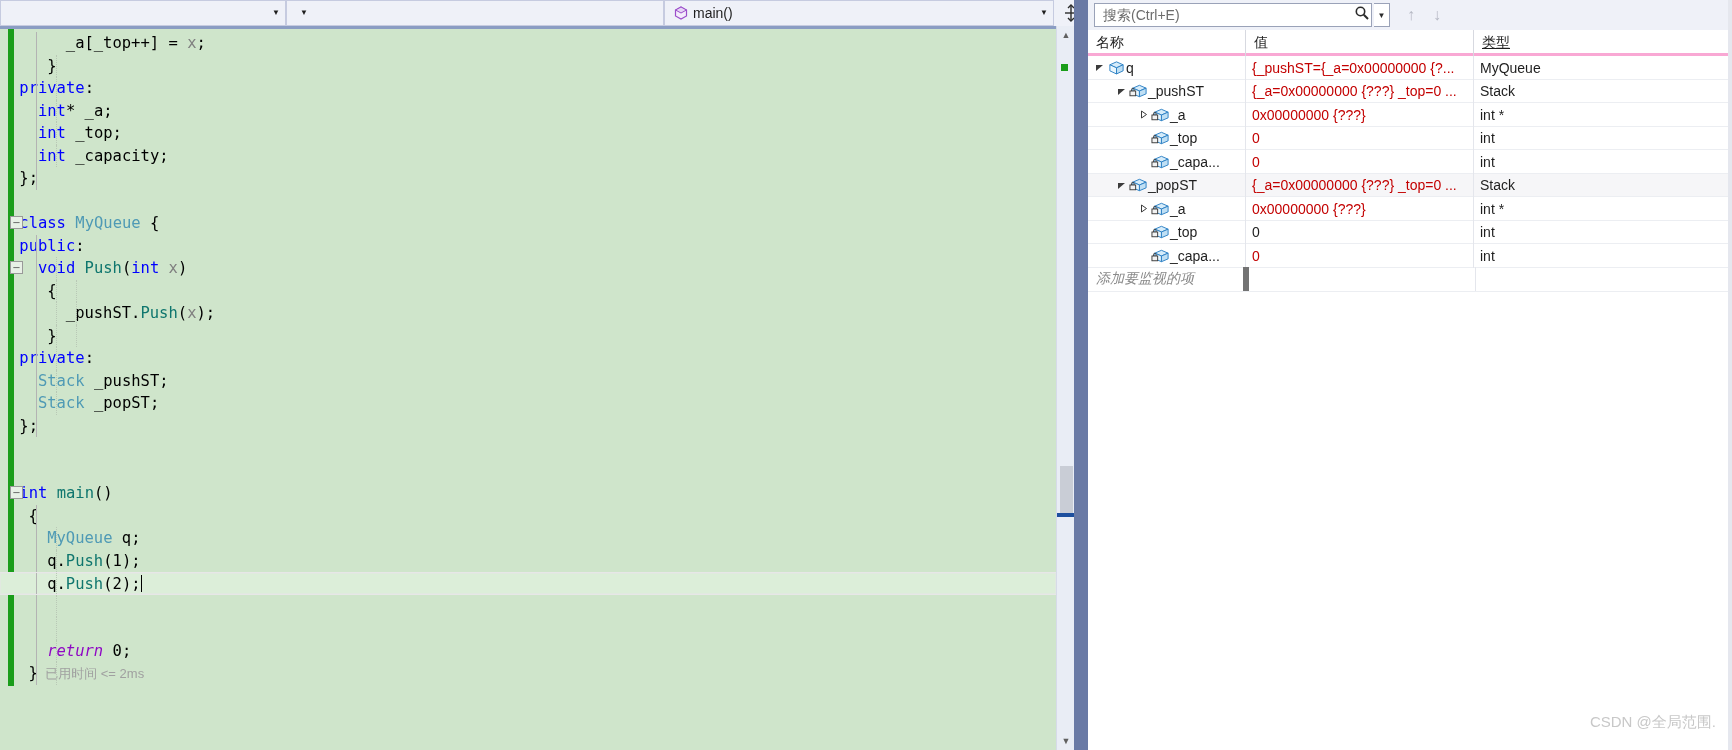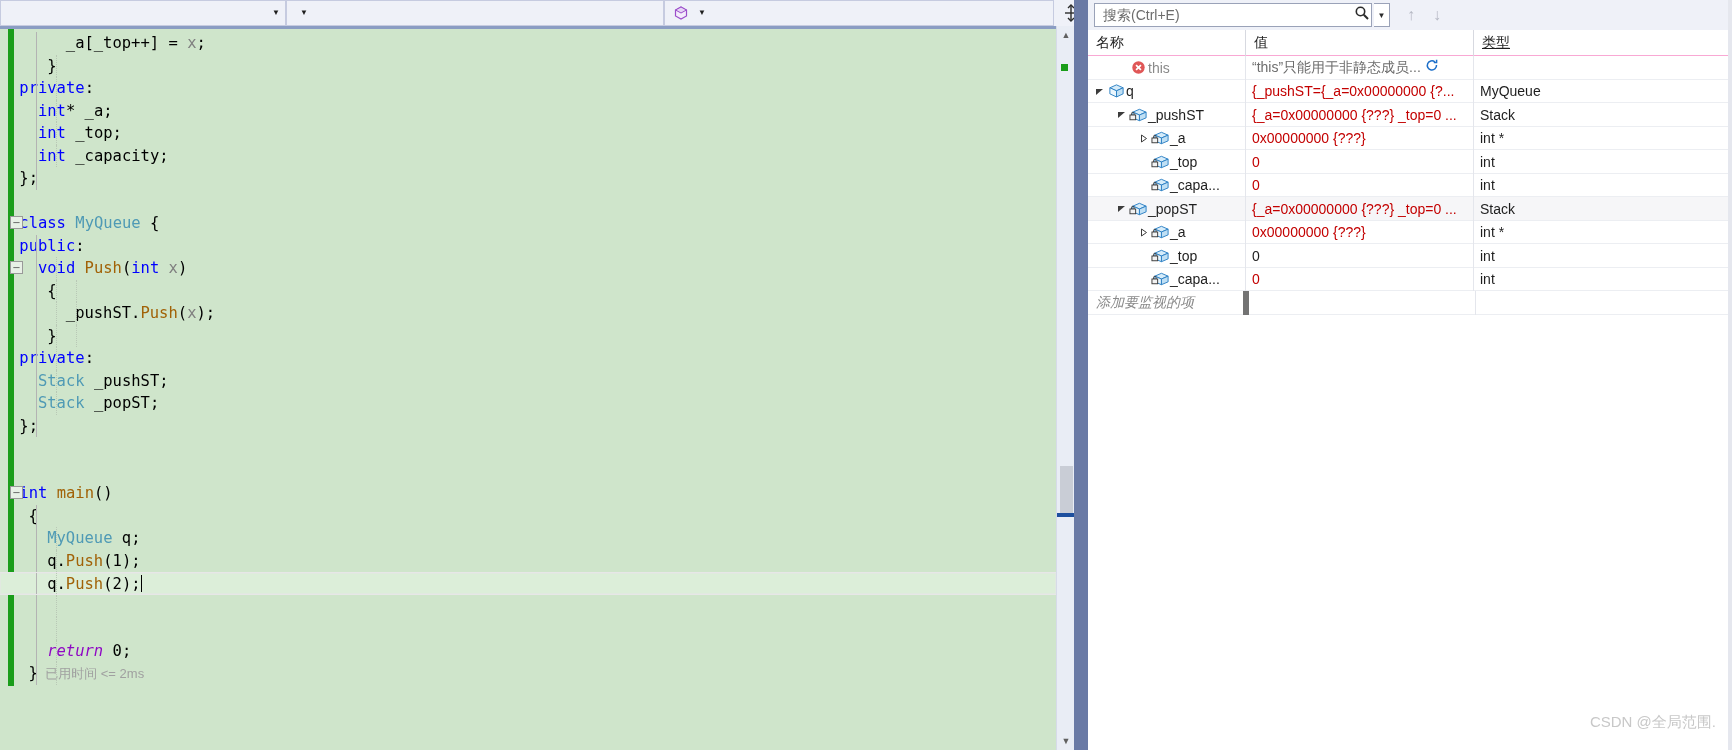--- a/index.html
+++ b/index.html
@@ -311,6 +311,7 @@
           <path d="M8 2 L13.5 5 L8 8 L2.5 5 Z" fill="#e5d4f5" stroke="#9b4dca" stroke-width="1"></path>
         </svg>
       </span>
+      <span class="combo-text">main()</span>
       <span class="arrow">▼</span>
     </div>
   </div>

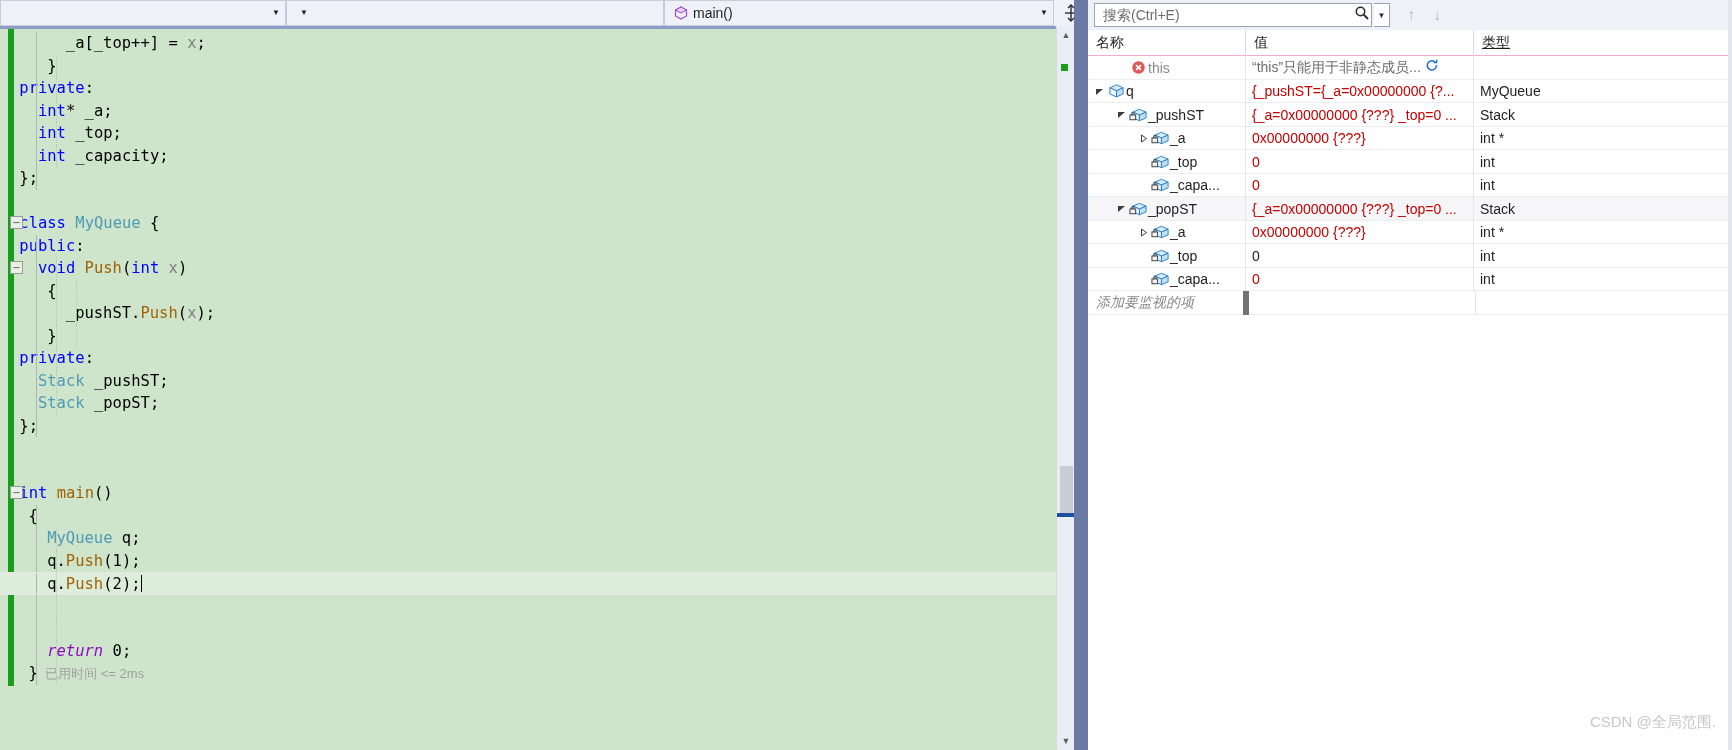--- a/index.html
+++ b/index.html
@@ -216,7 +216,7 @@
     position: absolute; top: 30px; left: 0;
     width: 644px; height: 26px;
     background: #ffffff;
-    border-bottom: 1px solid #f9a8d4;
+    border-bottom: 3px solid #f9a8d4;
     display: flex;
   }
   .wh-cell {

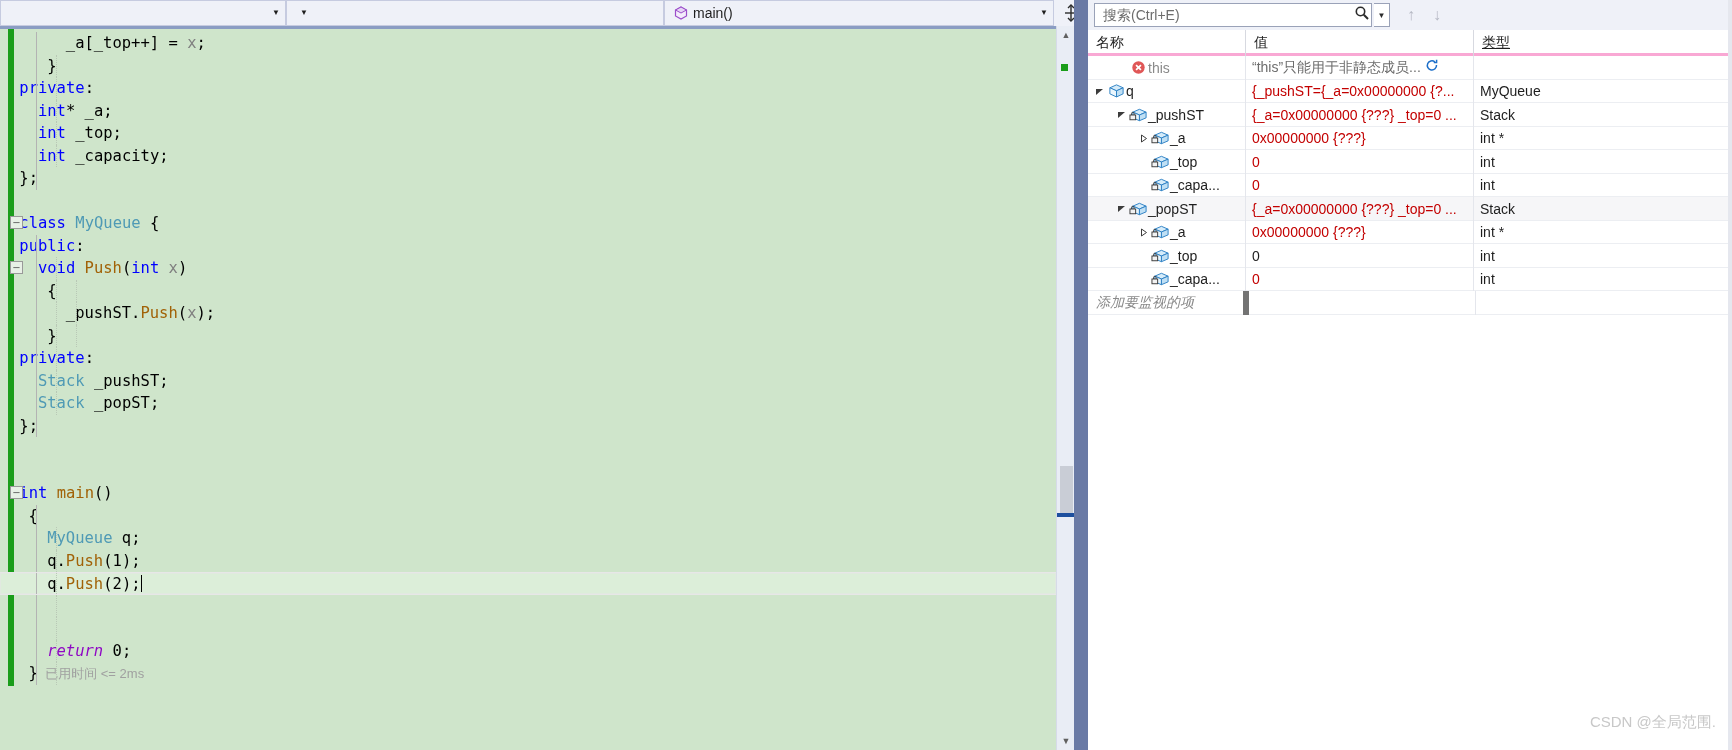--- a/index.html
+++ b/index.html
@@ -366,29 +366,6 @@
     <div class="watch-rows" id="watch-rows">
         <div class="wrow">
           <div class="wcell wc-name">
-            <span class="ind" style="width: 22px;"></span>
-            <span class="expander"></span>
-            <span class="row-icon">
-              <svg width="15" height="15" viewBox="0 0 16 16">
-                <circle cx="8" cy="8" r="6.6" fill="#e05757"></circle>
-                <path d="M5.4 5.4 L10.6 10.6 M10.6 5.4 L5.4 10.6" stroke="#fff" stroke-width="1.8"></path>
-              </svg>
-            </span>
-            <span class="name-grey">this</span>
-          </div>
-          <div class="wcell wc-val">
-            <span class="val-grey">“this”只能用于非静态成员...</span>
-            <span class="refresh-ico"><svg width="14" height="14" viewBox="0 0 14 14">
-                <path d="M11.5 6 A4.6 4.6 0 1 1 9.8 2.8" fill="none" stroke="#1d6fc9" stroke-width="1.5"></path>
-                <path d="M11.6 0.8 L11.6 3.6 L8.8 3.6" fill="none" stroke="#1d6fc9" stroke-width="1.5"></path>
-              </svg></span>
-          </div>
-          <div class="wcell wc-type">
-            <span class="type-txt"></span>
-          </div>
-        </div>
-        <div class="wrow">
-          <div class="wcell wc-name">
             <span class="ind" style="width: 0px;"></span>
             <span class="expander">
               <svg width="9" height="9" viewBox="0 0 9 9">

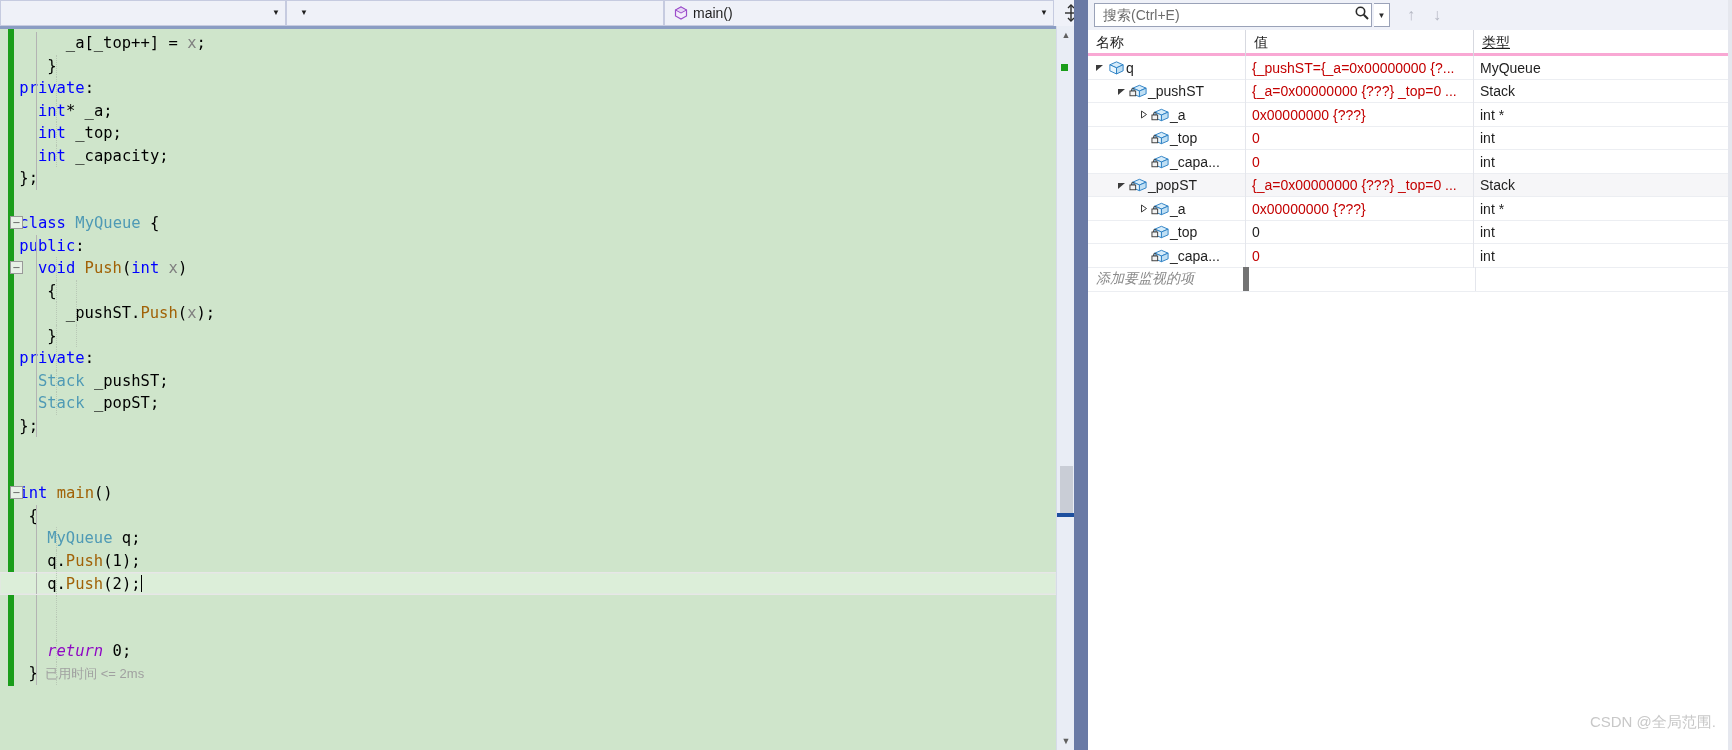--- a/index.html
+++ b/index.html
@@ -94,7 +94,7 @@
   }
   .kw   { color: #0000ff; }
   .typ  { color: #4f9ab5; }
-  .fn   { color: #a16207; }
+  .fn   { color: #0f766e; }
   .par  { color: #808080; }
   .num  { color: #000000; }
   .ctl  { color: #8f08c4; font-style: italic; }

